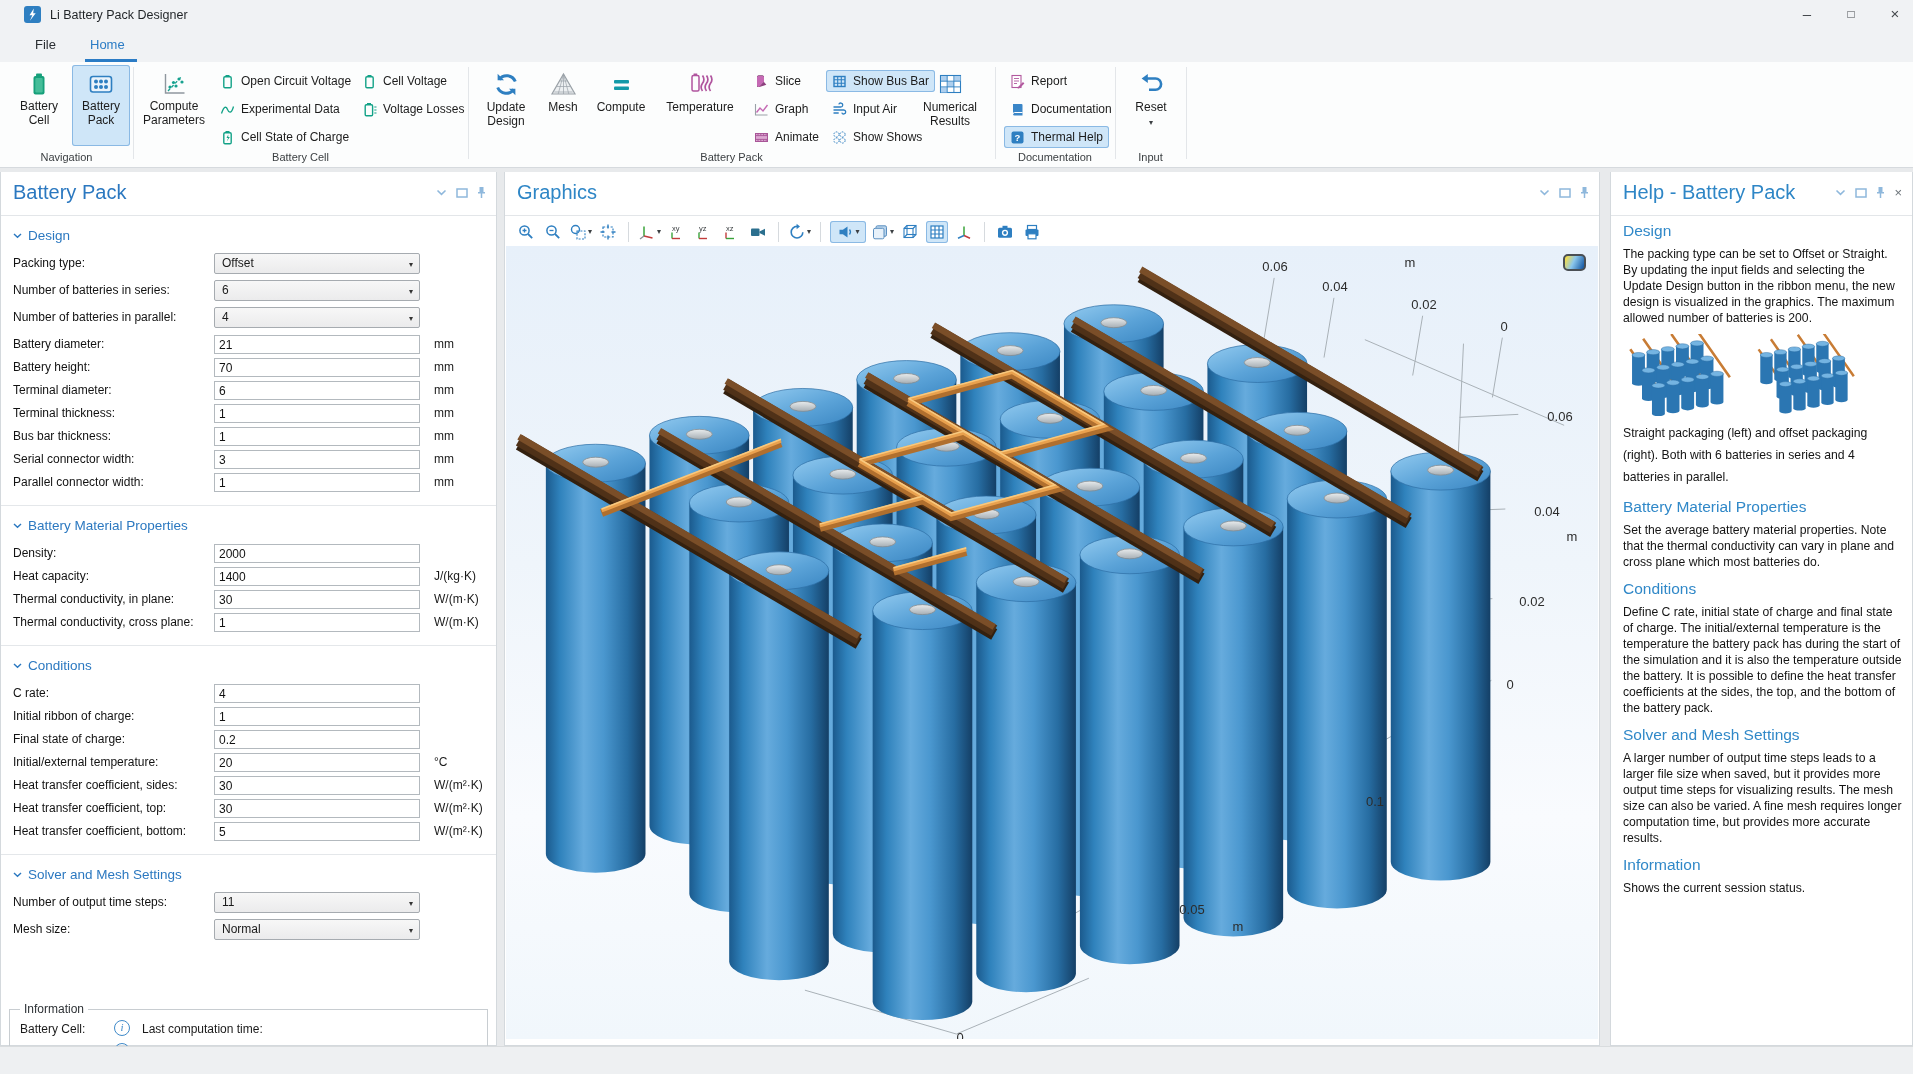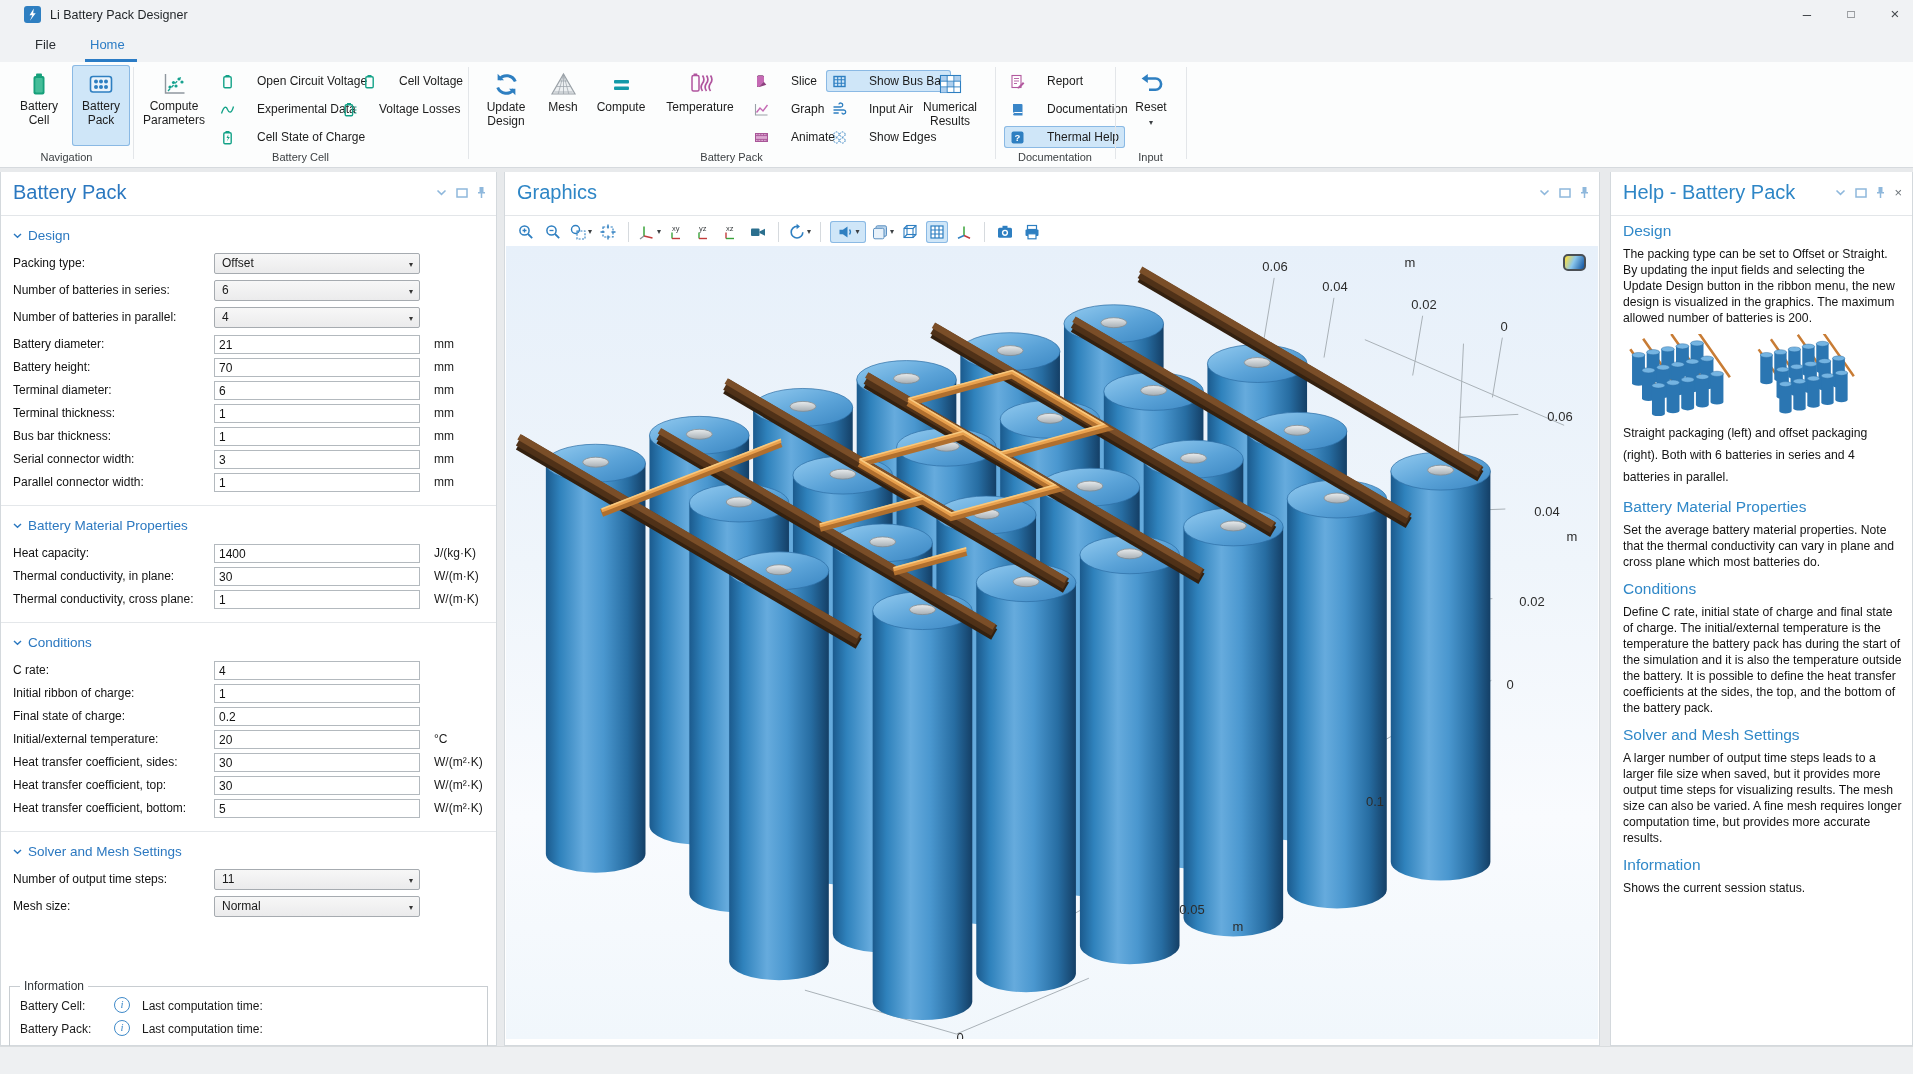--- a/index.html
+++ b/index.html
@@ -22,7 +22,7 @@
 .bigbtn{position:absolute;top:3px;height:81px;border-radius:3px;text-align:center;font-size:12px;line-height:13.5px;padding-top:5px;color:#1c1c1c;cursor:default}
 .bigbtn svg{display:block;margin:1px auto 3px}
 .sel{background:#cfe6f8;box-shadow:inset 0 0 0 1px #8ab9e4}
-.smallbtn{position:absolute;height:22px;display:flex;align-items:center;gap:22px;font-size:12px;padding:0 6px;border-radius:3px;white-space:nowrap;color:#1c1c1c;cursor:default}
+.smallbtn{position:absolute;height:22px;display:flex;align-items:center;gap:6px;font-size:12px;padding:0 6px;border-radius:3px;white-space:nowrap;color:#1c1c1c;cursor:default}
 .srow1{top:8px}.srow2{top:36px}.srow3{top:64px}
 .ddg{font-size:8px;color:#3c4043}
 

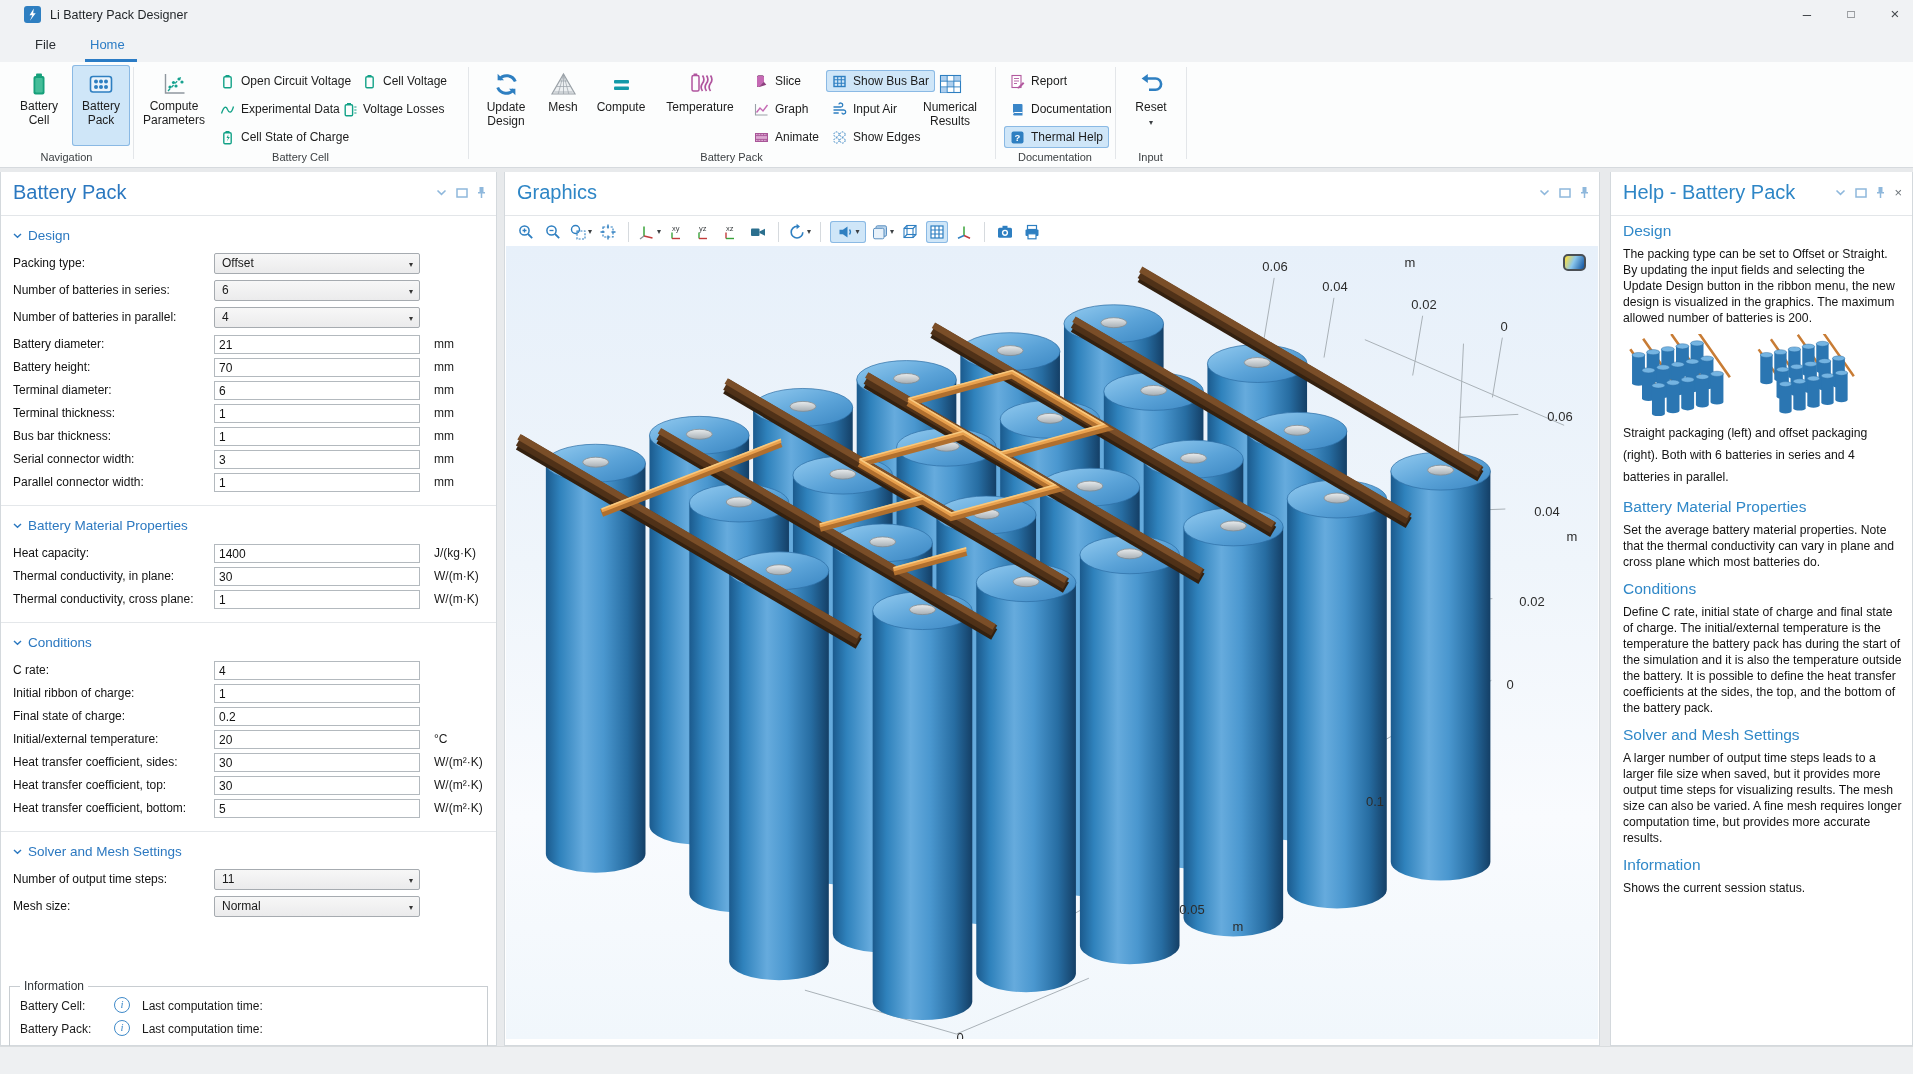--- a/index.html
+++ b/index.html
@@ -160,7 +160,7 @@
         </svg>
       <span>Cell Voltage</span>
     </div>
-    <div class="smallbtn srow2" style="left:336px">
+    <div class="smallbtn srow2" style="left:356px">
       <svg width="15" height="15" viewBox="0 0 15 15">
           <rect x="5" y="1" width="4" height="1.8" fill="#12a287"></rect>
           <rect x="3.2" y="2.8" width="7.4" height="11" rx="1.2" fill="none" stroke="#12a287" stroke-width="1.4"></rect>

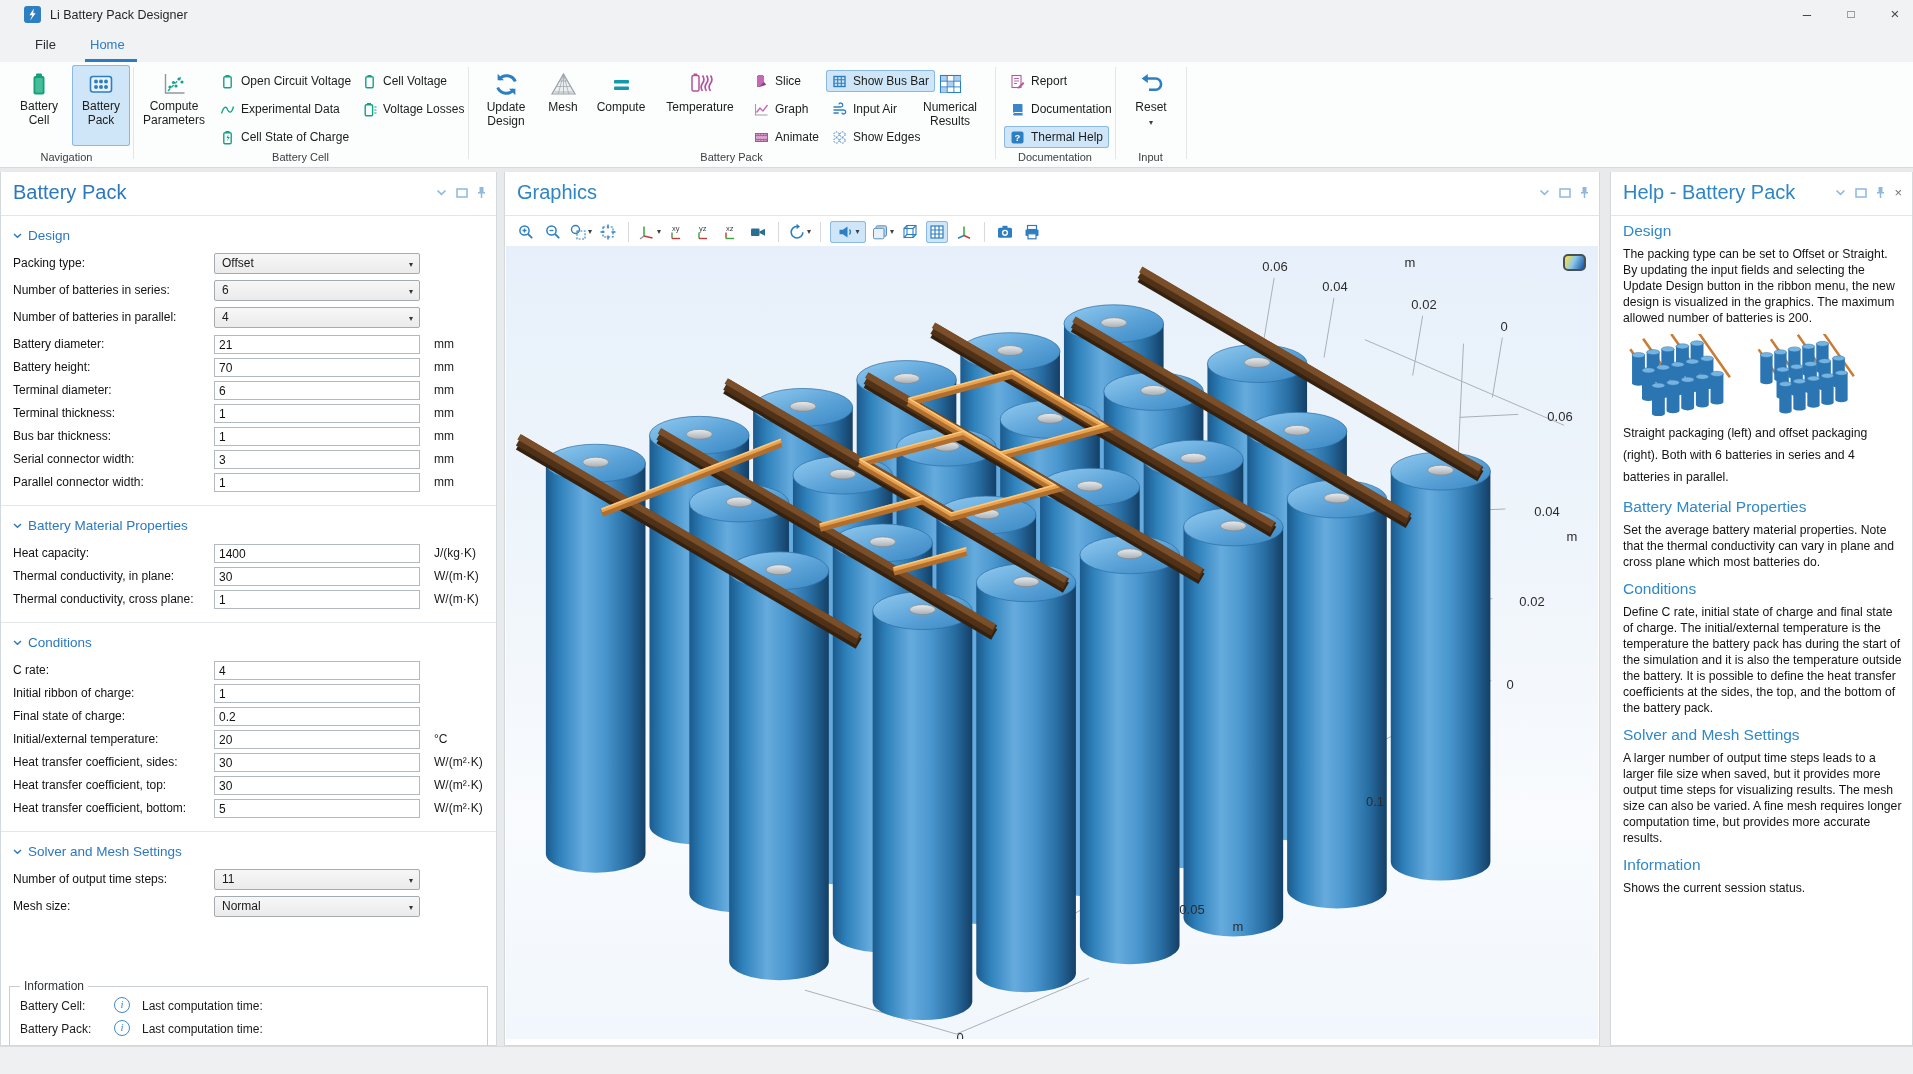--- a/index.html
+++ b/index.html
@@ -246,7 +246,7 @@
             <circle cx="10.5" cy="10.5" r="2.6"></circle>
           </g>
         </svg>
-      <span>Show Edges</span>
+      <span>Show Shows</span>
     </div>
     <div class="bigbtn" style="left:916px;width:68px">
       <svg width="27" height="27" viewBox="0 0 27 27">

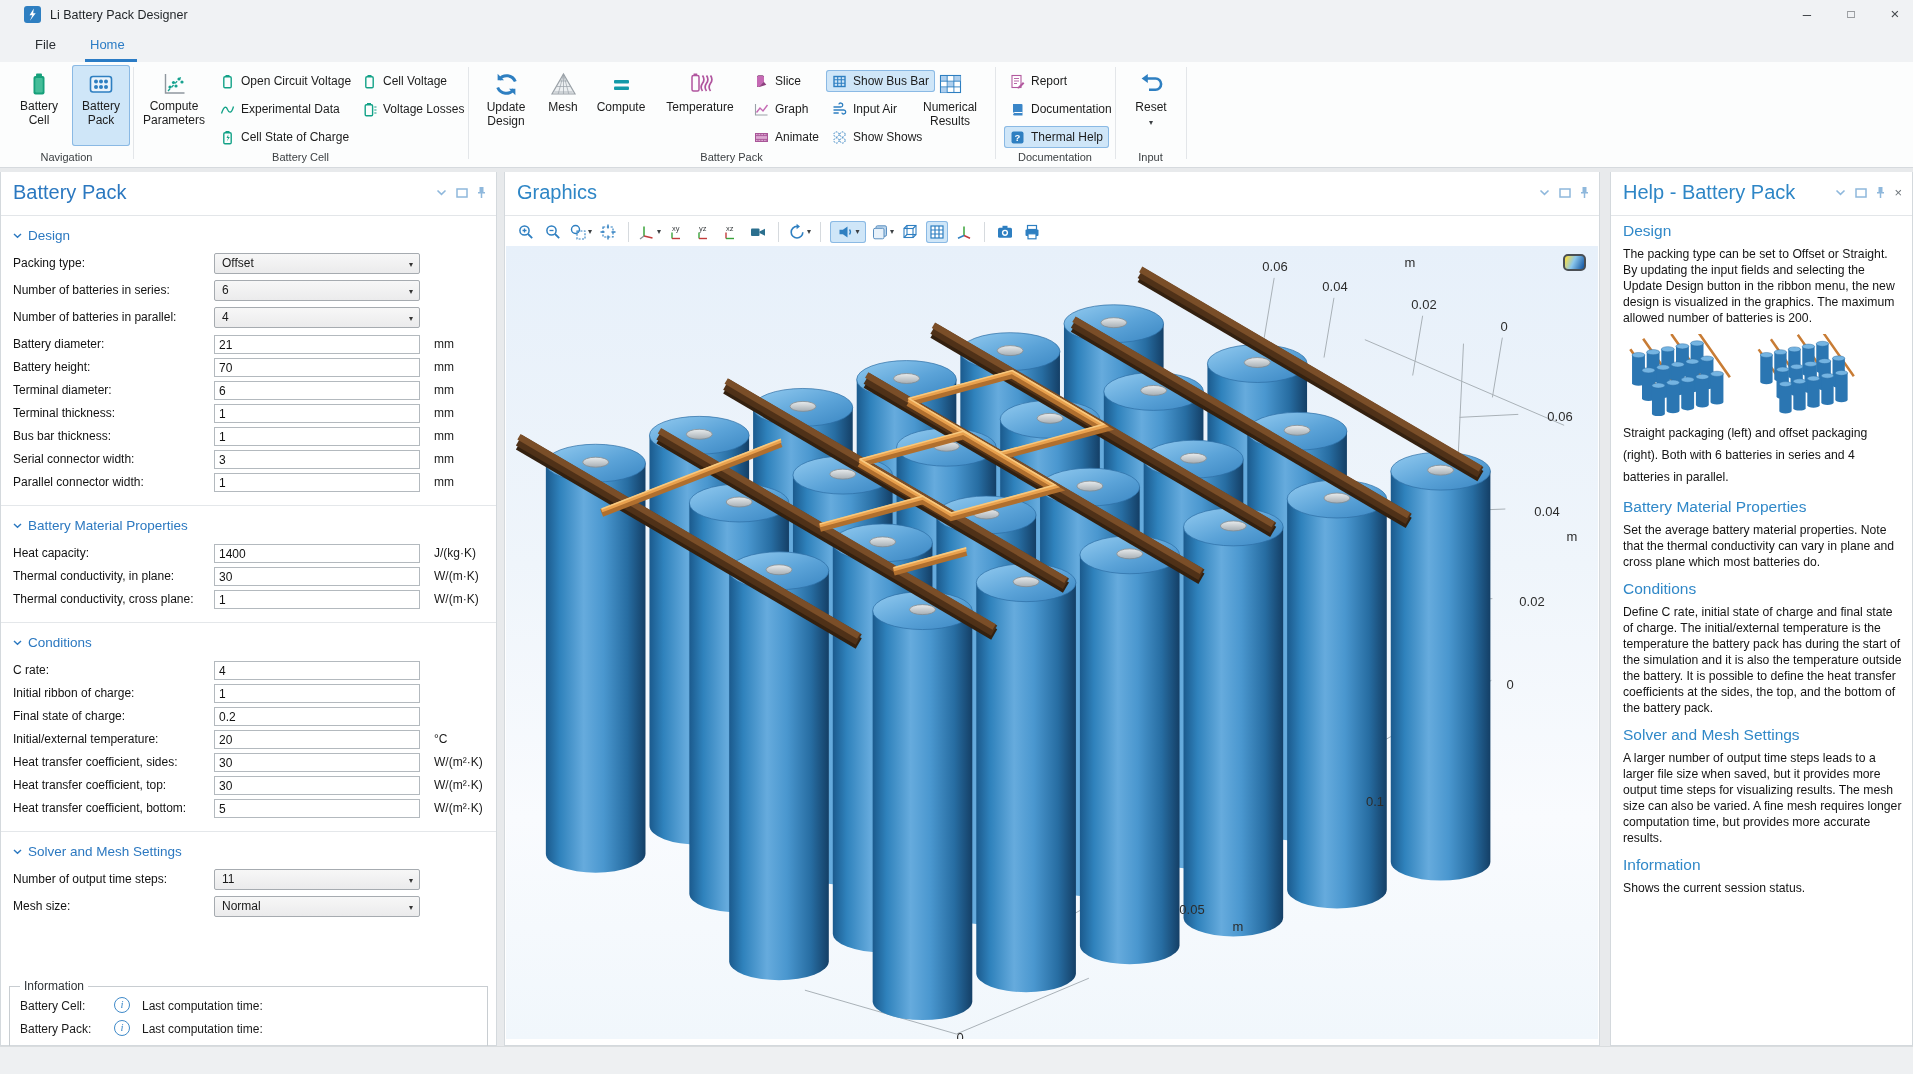--- a/index.html
+++ b/index.html
@@ -377,6 +377,11 @@
           <path d="M1 1l3.5 3.3L8 1" stroke="#2b78c0" stroke-width="1.4" fill="none"></path>
         </svg>
       <span>Battery Material Properties</span>
+    </div>
+    <div class="frow">
+      <span class="flabel">Density:</span>
+      <input class="finput" value="2000" style="">
+      <span class="funit"></span>
     </div>
     <div class="frow">
       <span class="flabel">Heat capacity:</span>

